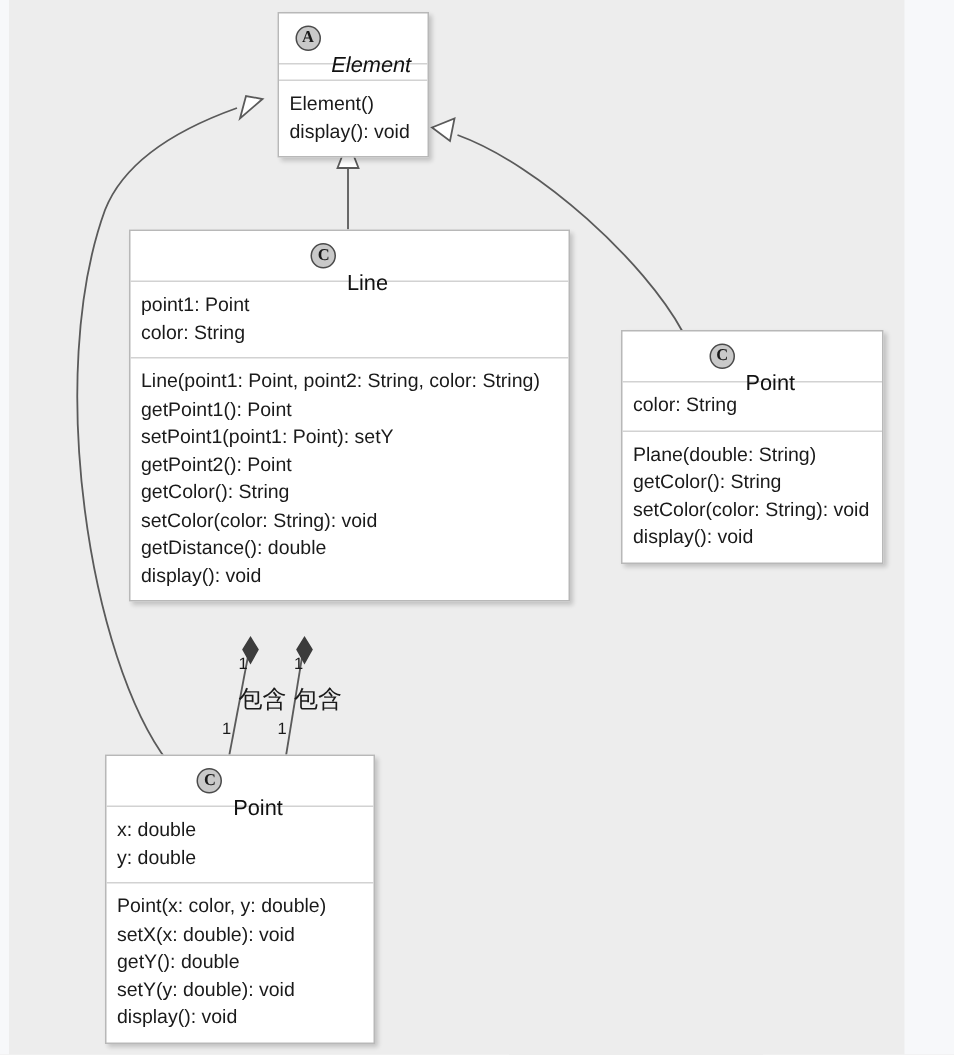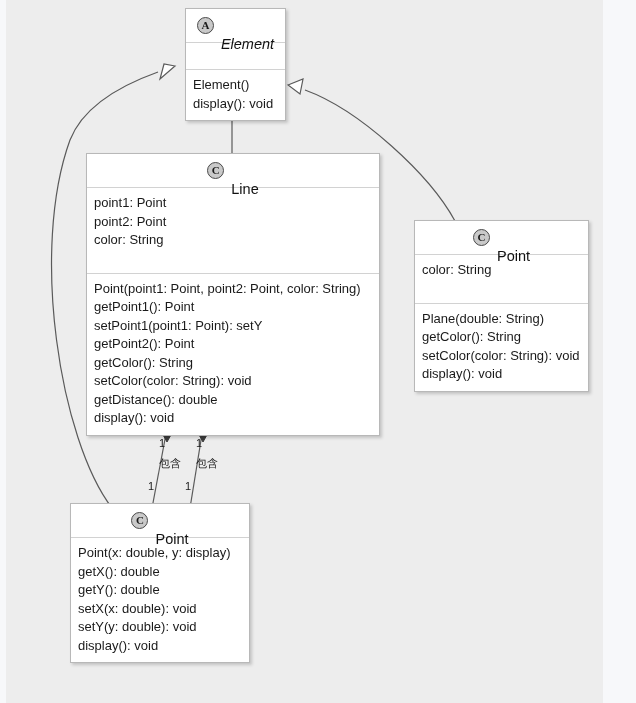--- a/index.html
+++ b/index.html
@@ -81,7 +81,6 @@
   }
   .compartment + .compartment {
     border-top: 1px solid #d2d2d2;
-    margin-top: 16px;
   }
   .compartment.empty {
     height: 10px;

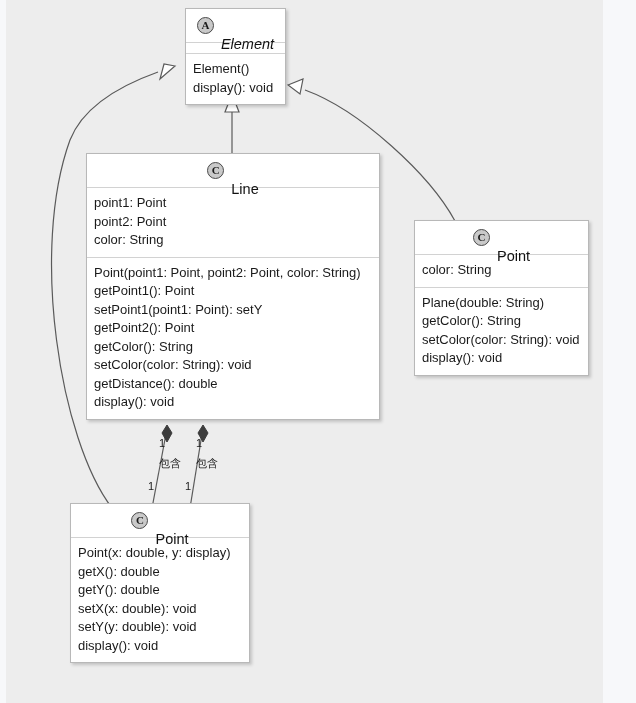--- a/index.html
+++ b/index.html
@@ -156,7 +156,6 @@
     </div>
     <div class="compartment">
       <div class="member">point1: Point</div>
-      <div class="member">point2: Point</div>
       <div class="member">color: String</div>
     </div>
     <div class="compartment">

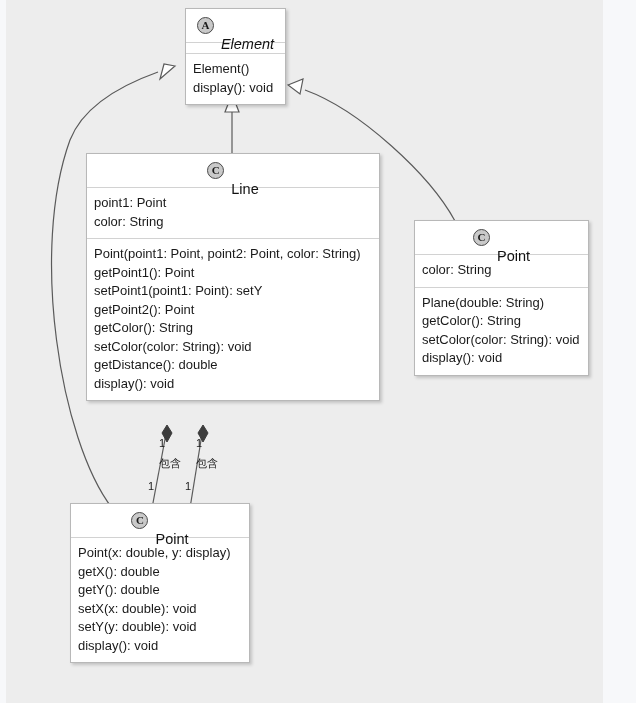--- a/index.html
+++ b/index.html
@@ -159,7 +159,7 @@
       <div class="member">color: String</div>
     </div>
     <div class="compartment">
-      <div class="member">Point(point1: Point, point2: Point, color: String)</div>
+      <div class="member">Line(point1: Point, point2: String, color: String)</div>
       <div class="member">getPoint1(): Point</div>
       <div class="member">setPoint1(point1: Point): setY</div>
       <div class="member">getPoint2(): Point</div>

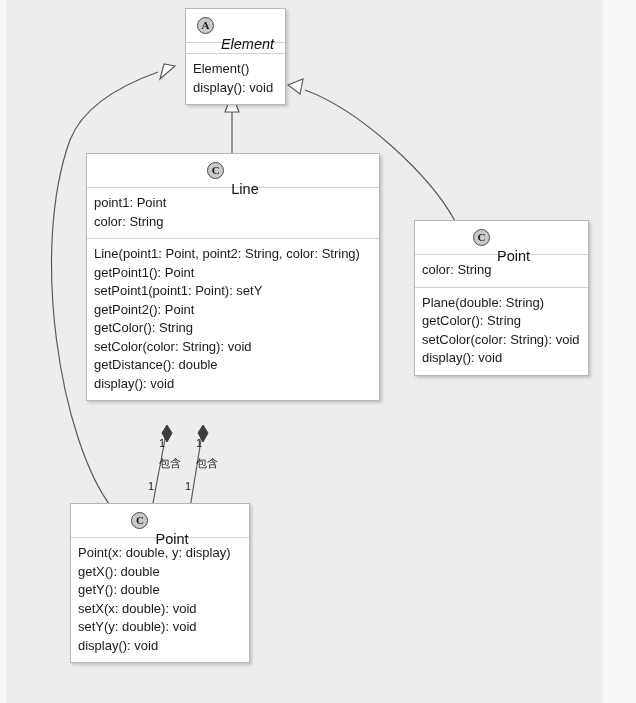--- a/index.html
+++ b/index.html
@@ -94,7 +94,7 @@
   }
   .edge-label {
     position: absolute;
-    font-size: 11px;
+    font-size: 16px;
     color: #1a1a1a;
     white-space: nowrap;
   }

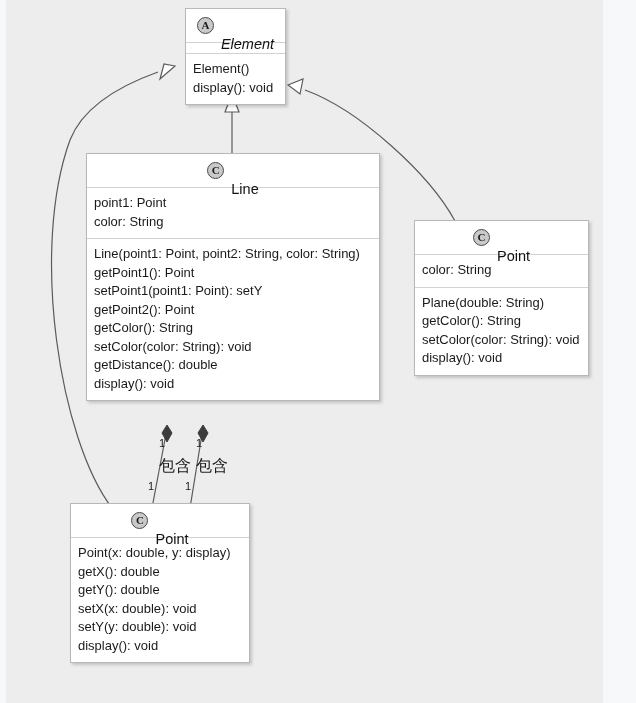--- a/index.html
+++ b/index.html
@@ -192,6 +192,10 @@
       <span class="cls-title">Point</span>
     </div>
     <div class="compartment">
+      <div class="member">x: double</div>
+      <div class="member">y: double</div>
+    </div>
+    <div class="compartment">
       <div class="member">Point(x: double, y: display)</div>
       <div class="member">getX(): double</div>
       <div class="member">getY(): double</div>

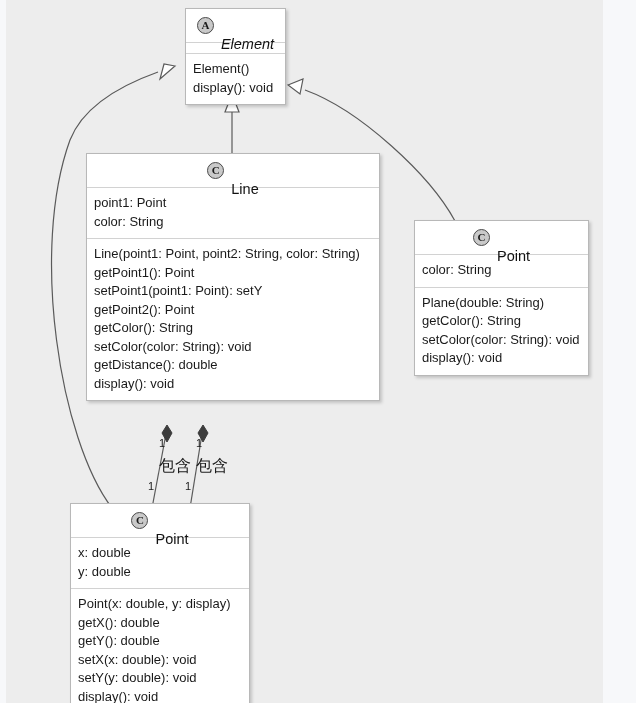--- a/index.html
+++ b/index.html
@@ -196,7 +196,7 @@
       <div class="member">y: double</div>
     </div>
     <div class="compartment">
-      <div class="member">Point(x: double, y: display)</div>
+      <div class="member">Point(x: color, y: double)</div>
       <div class="member">getX(): double</div>
       <div class="member">getY(): double</div>
       <div class="member">setX(x: double): void</div>

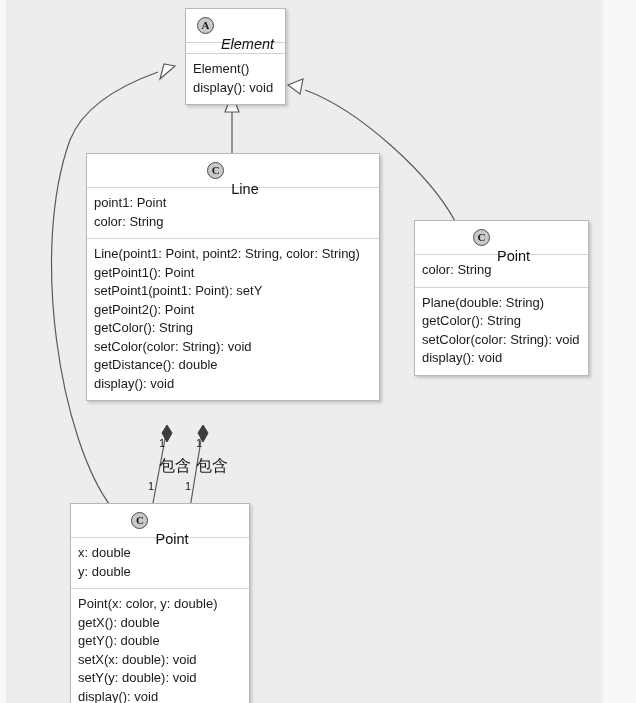--- a/index.html
+++ b/index.html
@@ -197,7 +197,6 @@
     </div>
     <div class="compartment">
       <div class="member">Point(x: color, y: double)</div>
-      <div class="member">getX(): double</div>
       <div class="member">getY(): double</div>
       <div class="member">setX(x: double): void</div>
       <div class="member">setY(y: double): void</div>

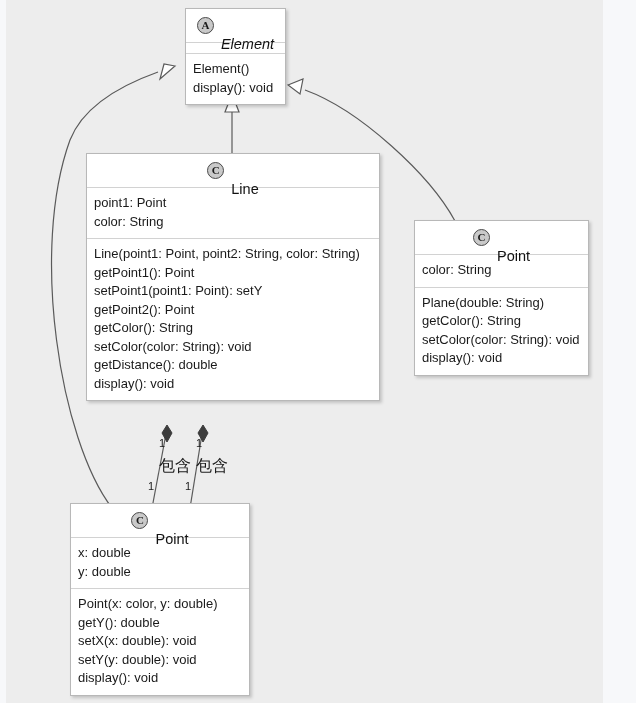--- a/index.html
+++ b/index.html
@@ -197,8 +197,8 @@
     </div>
     <div class="compartment">
       <div class="member">Point(x: color, y: double)</div>
+      <div class="member">setX(x: double): void</div>
       <div class="member">getY(): double</div>
-      <div class="member">setX(x: double): void</div>
       <div class="member">setY(y: double): void</div>
       <div class="member">display(): void</div>
     </div>

